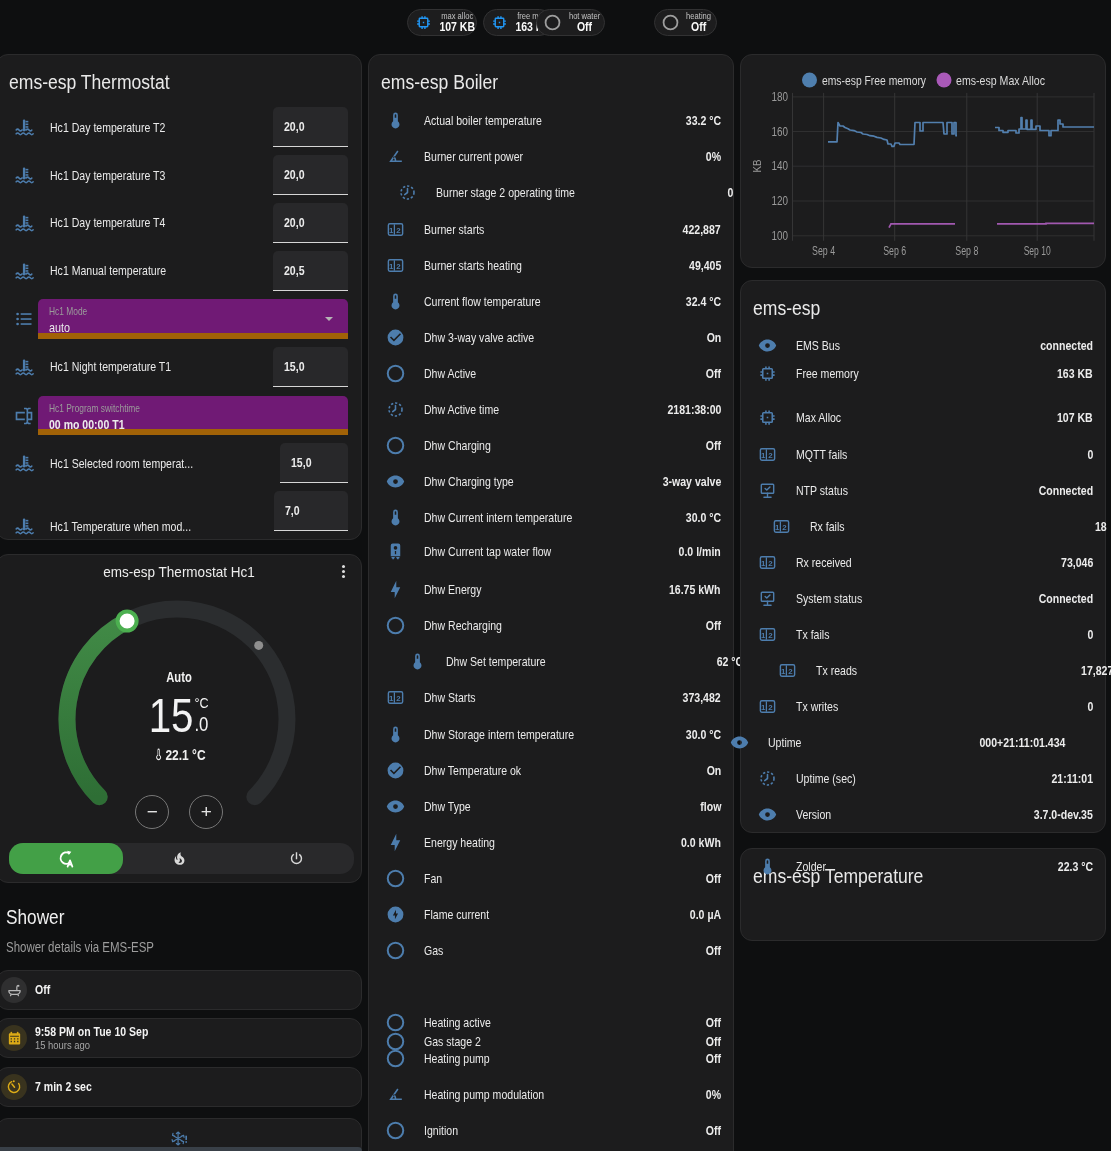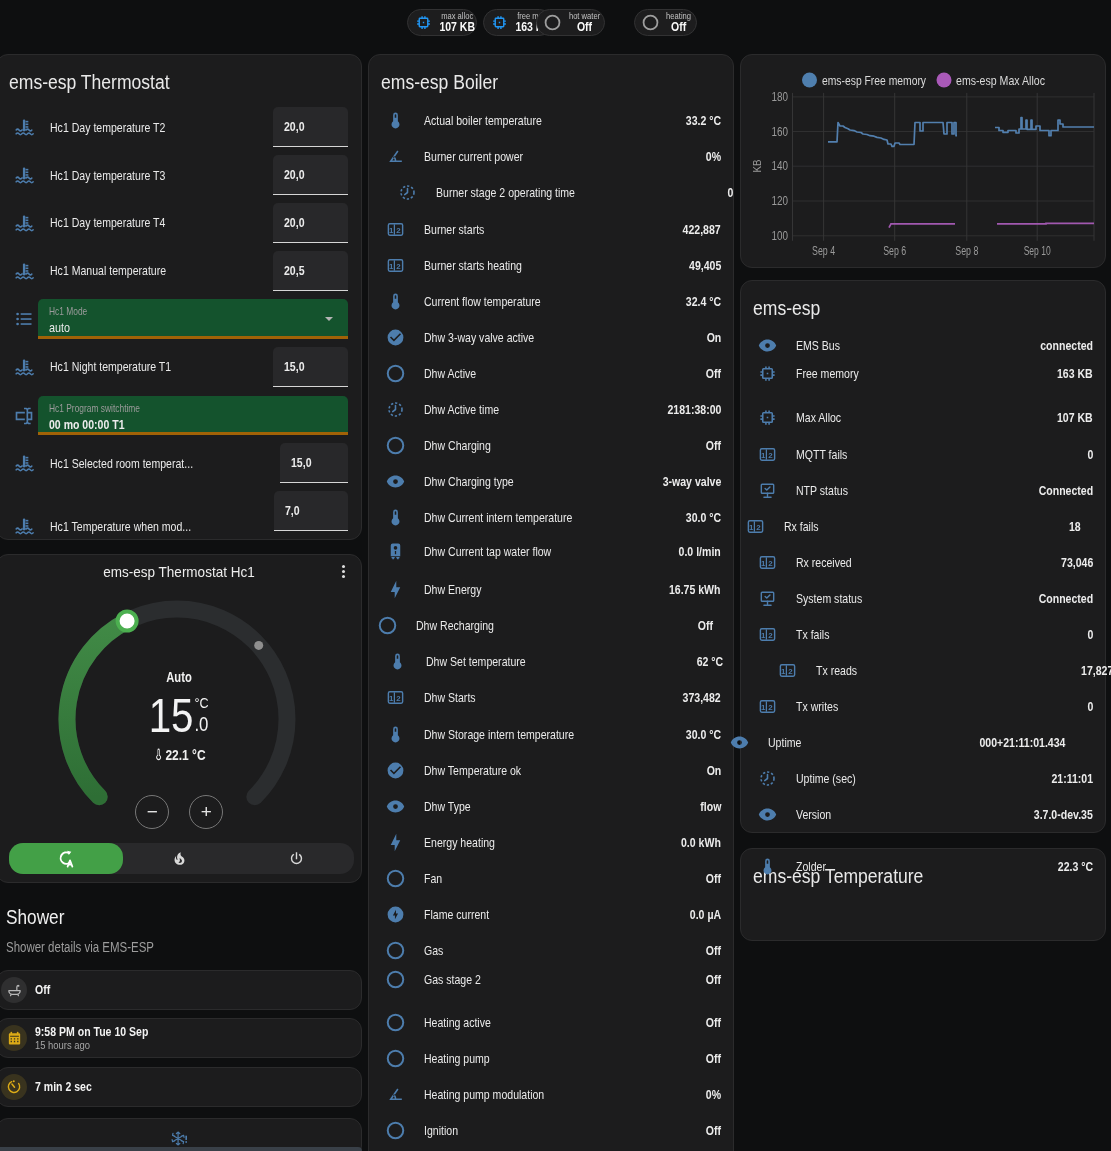--- a/index.html
+++ b/index.html
@@ -179,7 +179,7 @@
       <div class="l2">Off</div>
     </div>
   </div>
-<div class="badge" style="left:634px;width:63px">
+<div class="badge" style="left:654px;width:63px">
     <svg class="ic" width="17" height="17" style="color:#9e9e9e">
       <use href="#ring"></use>
     </svg>

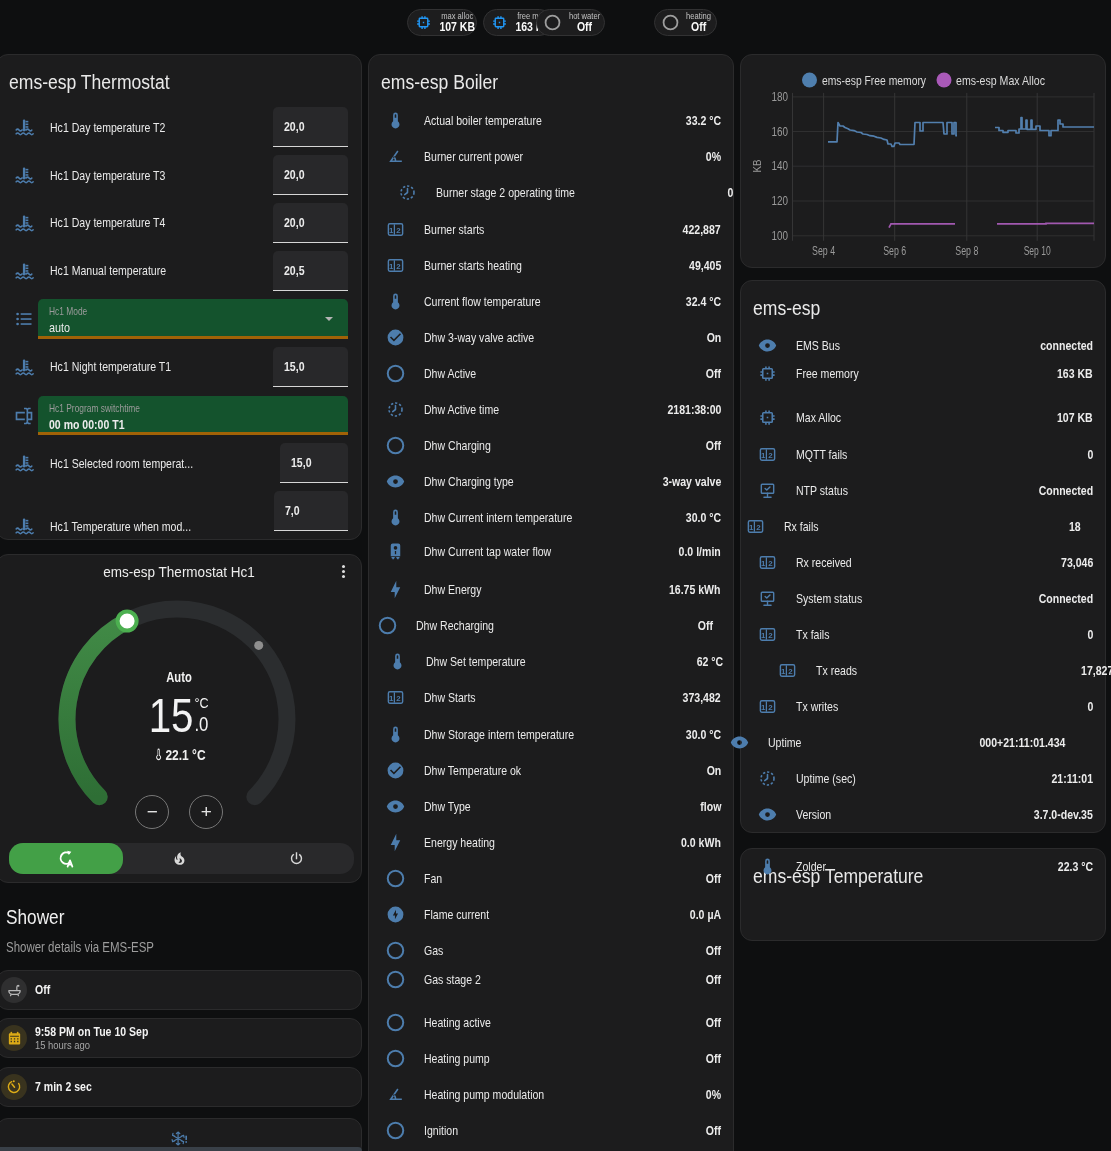--- a/index.html
+++ b/index.html
@@ -15,7 +15,7 @@
 .inp{position:absolute;background:#28282a;border-radius:5px 5px 0 0;border-bottom:1px solid #d6d6d6;
  display:flex;align-items:center;font-size:13.2px;font-weight:700;color:#ececec}
 .inp span{display:inline-block;transform:scaleX(.8);transform-origin:left center;margin-left:11px}
-.fld{position:absolute;background:#14532d;border-radius:5px 5px 0 0;border-bottom:3px solid #a16207;padding:6px 11px 0 11px}
+.fld{position:absolute;background:#701a75;border-radius:5px 5px 0 0;border-bottom:6px solid #a16207;padding:6px 11px 0 11px}
 .fld .fl{font-size:10.5px;color:#9b9b9b;transform:scaleX(.8);transform-origin:left center;white-space:nowrap}
 .fld .fv{font-size:13.5px;color:#ececec;margin-top:3px;transform:scaleX(.8);transform-origin:left center;white-space:nowrap}
 .tile{position:absolute;background:#1c1c1d;border:1px solid #2b2b2c;border-radius:12px;display:flex;align-items:center;padding-left:4px}

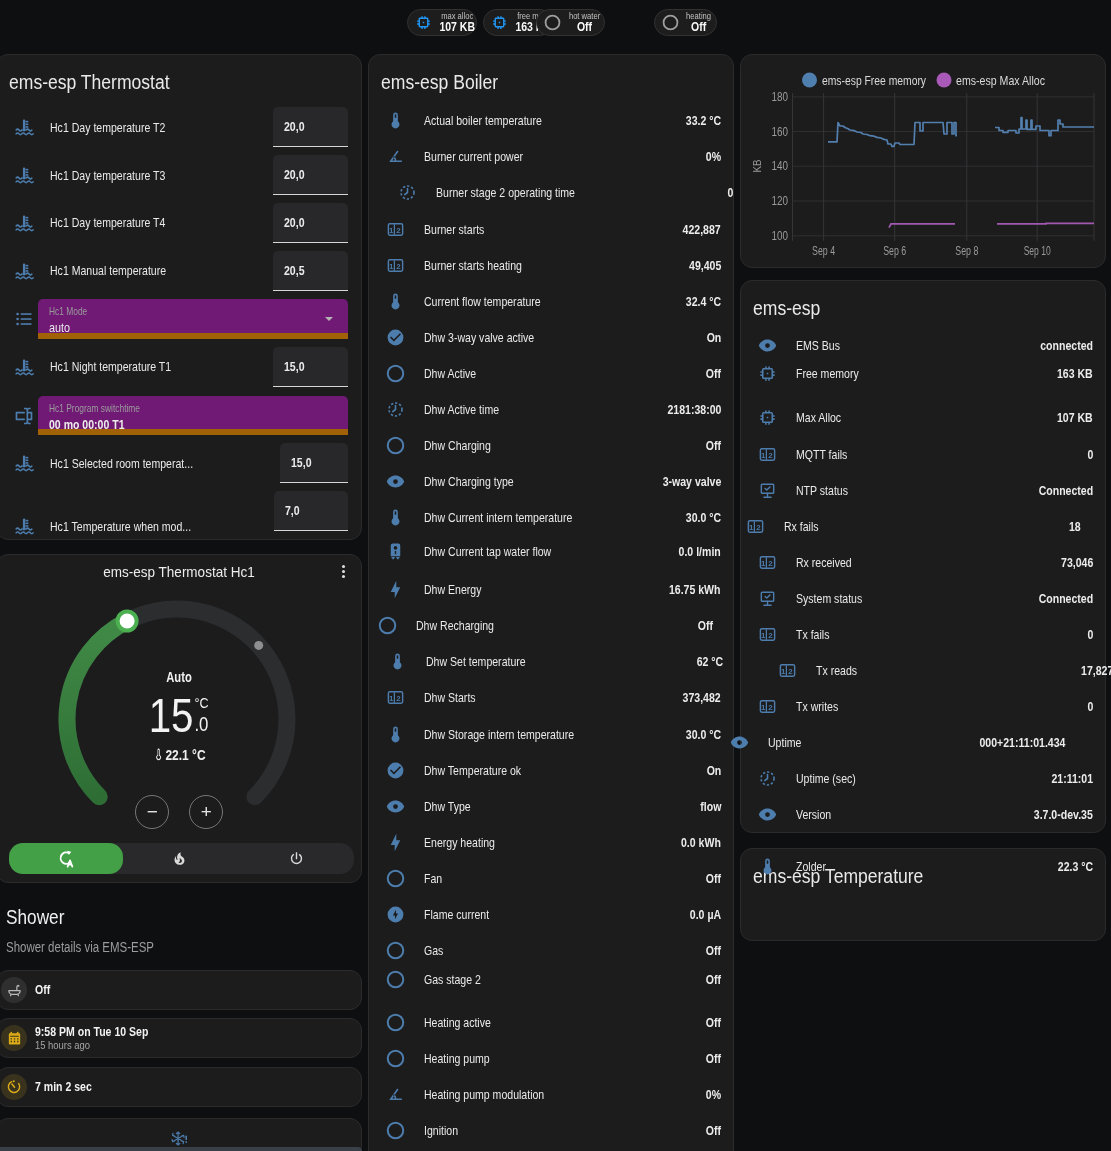--- a/index.html
+++ b/index.html
@@ -640,7 +640,7 @@
     <span class="lb" style="margin-left:19px">NTP status</span>
     <span class="vl">Connected</span>
   </div>
-<div class="row" style="left:746px;top:508.1px;width:335px">
+<div class="row" style="left:772px;top:508.1px;width:335px">
     <svg class="ic" width="19" height="19">
       <use href="#counter"></use>
     </svg>

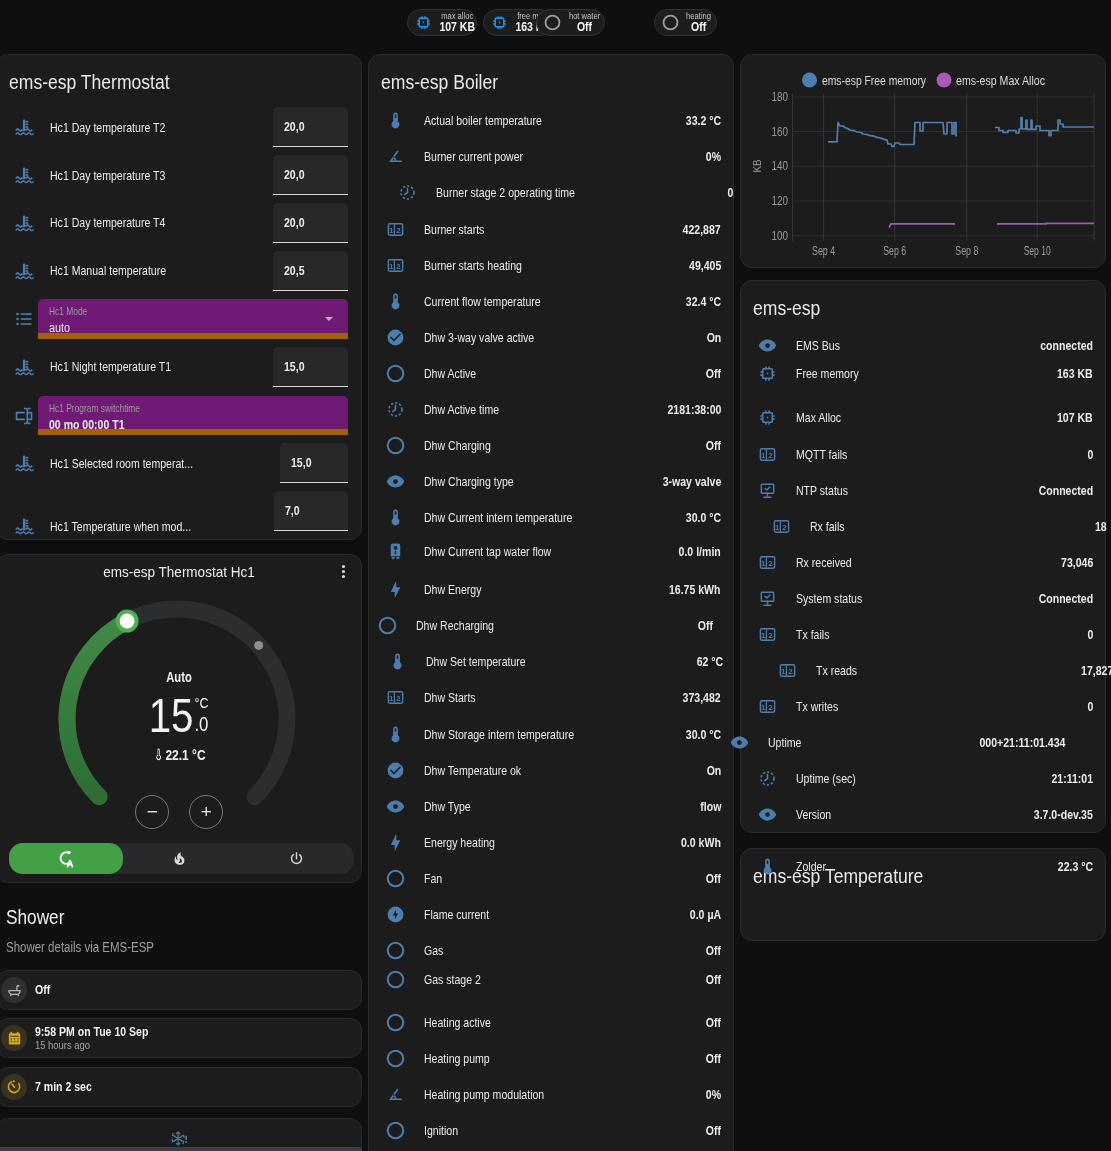--- a/index.html
+++ b/index.html
@@ -466,7 +466,7 @@
     <span class="lb" style="margin-left:19px">Dhw Energy</span>
     <span class="vl">16.75 kWh</span>
   </div>
-<div class="row" style="left:378px;top:607.8px;width:335px">
+<div class="row" style="left:386px;top:607.8px;width:335px">
     <svg class="ic" width="19" height="19">
       <use href="#ring"></use>
     </svg>

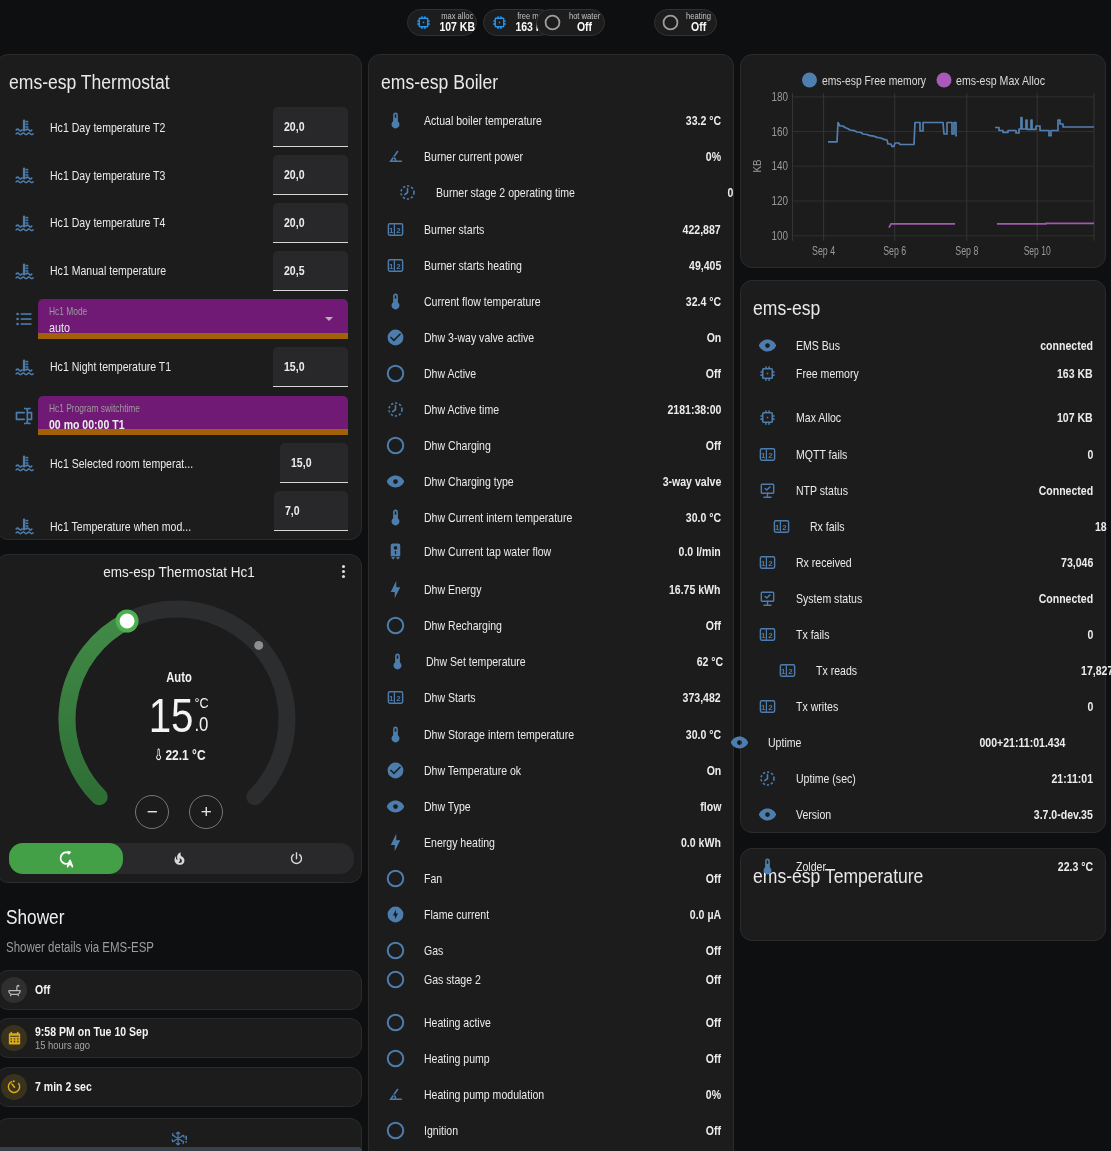--- a/index.html
+++ b/index.html
@@ -473,7 +473,7 @@
     <span class="lb" style="margin-left:19px">Dhw Recharging</span>
     <span class="vl">Off</span>
   </div>
-<div class="row" style="left:388px;top:643.8px;width:335px">
+<div class="row" style="left:408px;top:643.8px;width:335px">
     <svg class="ic" width="19" height="19">
       <use href="#therm"></use>
     </svg>

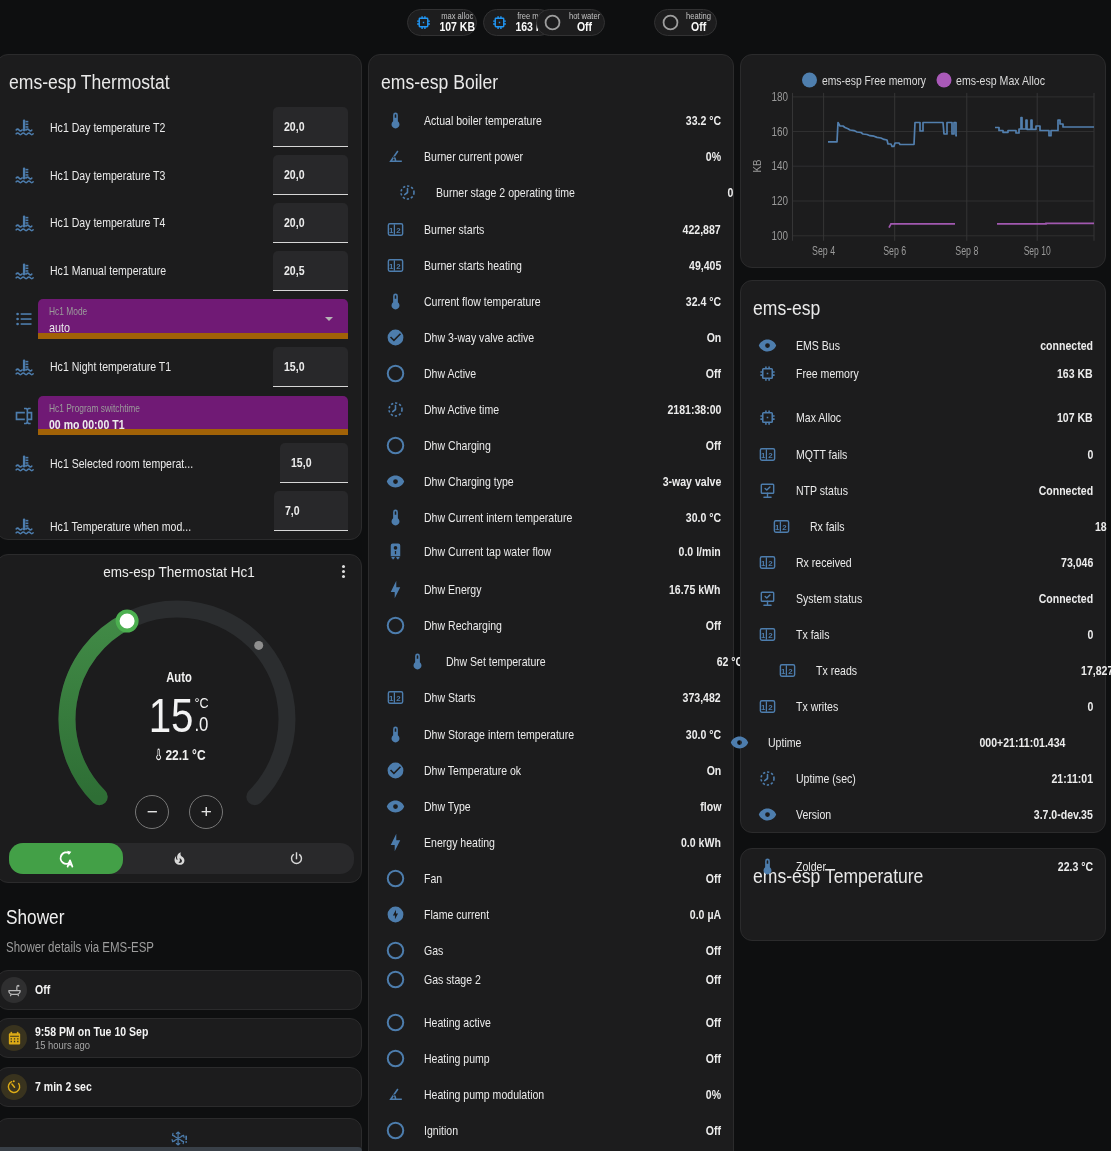--- a/index.html
+++ b/index.html
@@ -536,7 +536,7 @@
     <span class="lb" style="margin-left:19px">Gas</span>
     <span class="vl">Off</span>
   </div>
-<div class="row" style="left:386px;top:961px;width:335px">
+<div class="row" style="left:386px;top:1023px;width:335px">
     <svg class="ic" width="19" height="19">
       <use href="#ring"></use>
     </svg>

